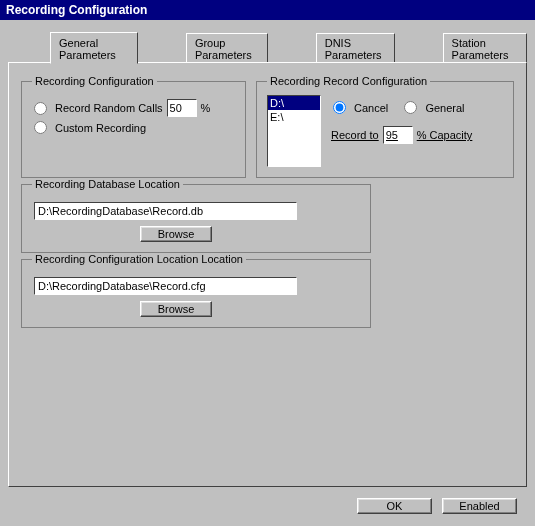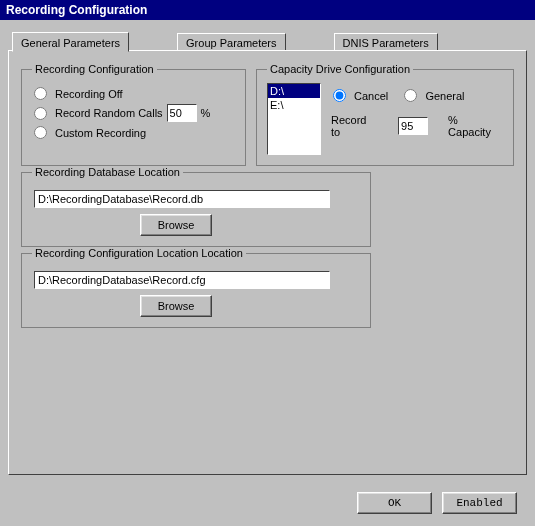--- a/index.html
+++ b/index.html
@@ -47,6 +47,7 @@
     z-index: 3;
     top: 2px;
     padding-top: 4px;
+    margin-left: 38px;
   }
   .tab:not(.active) {
     border-bottom: none;

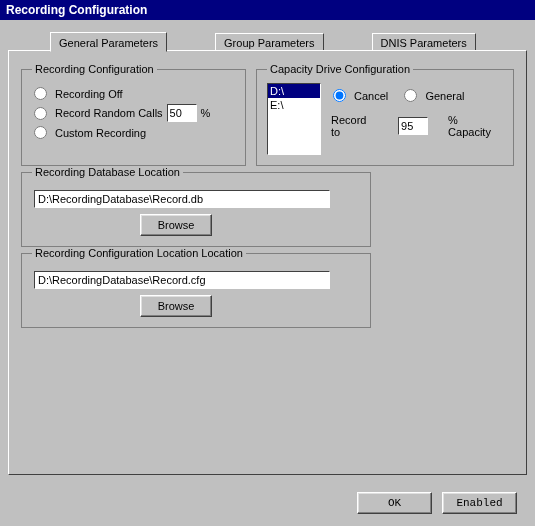--- a/index.html
+++ b/index.html
@@ -200,6 +200,7 @@
     <div class="tab active"><span>General Parameters</span></div>
     <div class="tab"><span>Group Parameters</span></div>
     <div class="tab"><span>DNIS Parameters</span></div>
+    <div class="tab"><span>Station Parameters</span></div>
   </div>
 
   <div class="tab-panel">

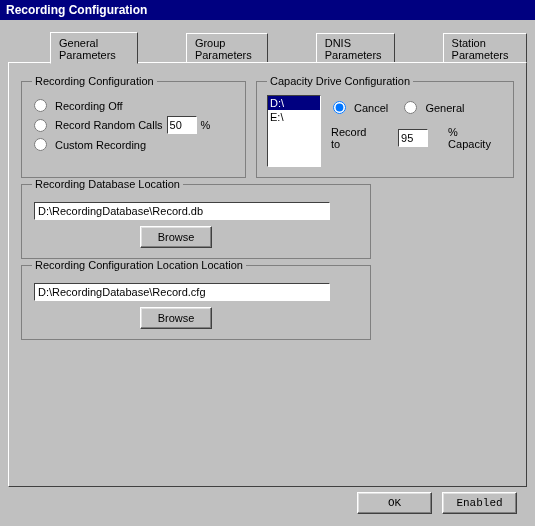--- a/index.html
+++ b/index.html
@@ -227,7 +227,7 @@
       </fieldset>
 
       <fieldset class="groupbox drive-config">
-        <legend>Capacity Drive Configuration</legend>
+        <legend>Recording Record Configuration</legend>
         <div class="drive-body">
           <div class="listbox">
             <div class="item selected">D:\</div>

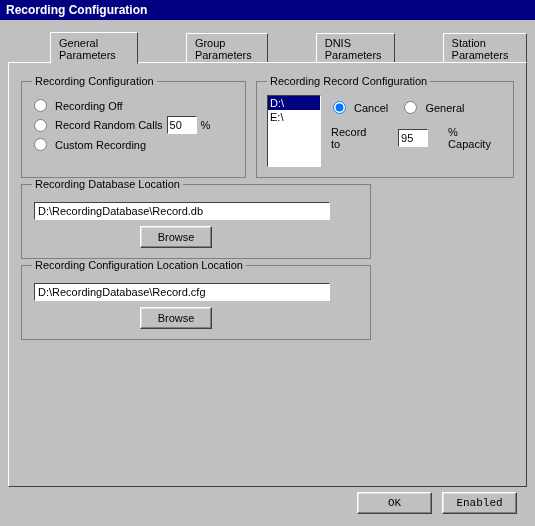--- a/index.html
+++ b/index.html
@@ -210,10 +210,6 @@
       <fieldset class="groupbox rec-config">
         <legend>Recording Configuration</legend>
 
-        <div class="radio-row">
-          <input type="radio" name="recmode" style="">
-          <span>Recording Off</span>
-        </div>
         <div class="radio-row">
           <input type="radio" name="recmode" style="">
           <span>Record Random Calls</span>

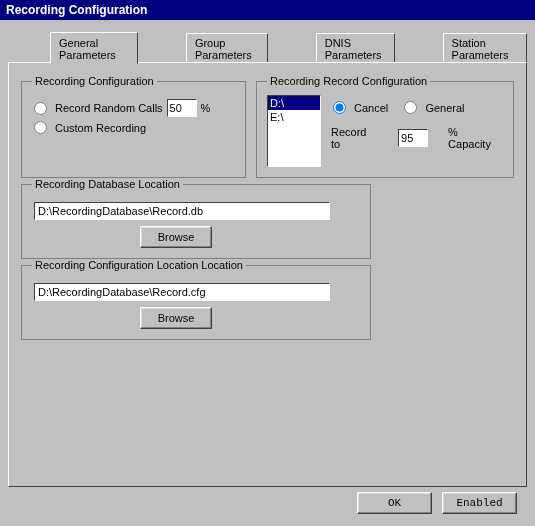--- a/index.html
+++ b/index.html
@@ -237,7 +237,7 @@
               <input type="radio" name="drvstate" style="">
               <span>General</span>
             </div>
-            <div class="radio-row" style="gap:20px;">
+            <div class="radio-row" style="gap:4px;text-decoration:underline;">
               <span>Record to</span>
               <input class="num-input" type="text" value="95" style="">
               <span>% Capacity</span>

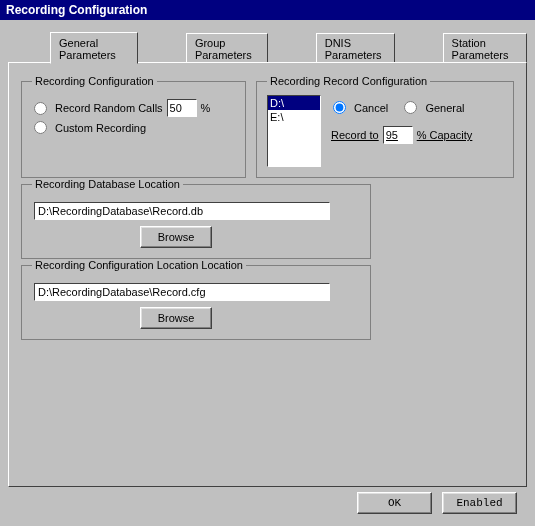--- a/index.html
+++ b/index.html
@@ -147,7 +147,7 @@
     margin-top: 22px;
   }
   .text-input {
-    width: 296px;
+    width: 263px;
     height: 18px;
     font-size: 11px;
     padding: 1px 3px;

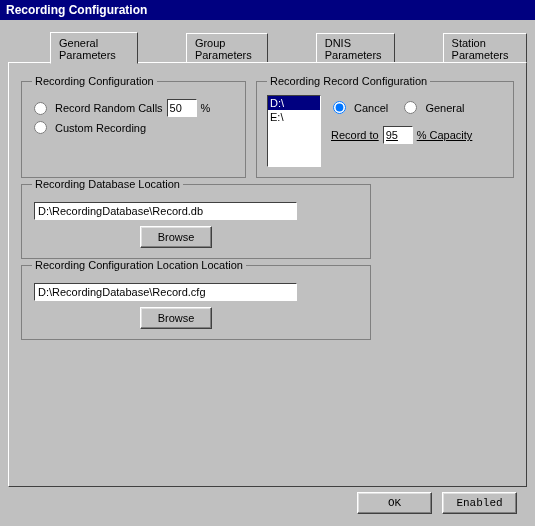--- a/index.html
+++ b/index.html
@@ -167,7 +167,7 @@
     border-bottom: 1px solid #404040;
     box-shadow: inset -1px -1px 0 #808080, inset 1px 1px 0 #dfdfdf;
     min-width: 72px;
-    height: 22px;
+    height: 16px;
     font-size: 11px;
     font-family: inherit;
     cursor: default;

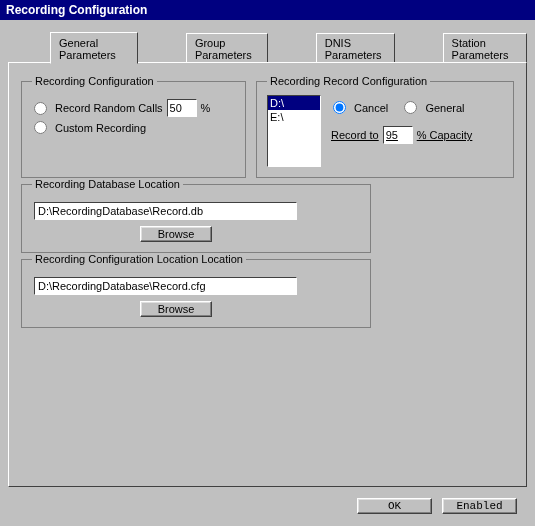--- a/index.html
+++ b/index.html
@@ -184,7 +184,6 @@
     bottom: 12px;
     display: flex;
     gap: 10px;
-    font-family: Liberation Mono, monospace;
   }
 </style>
 </head>

